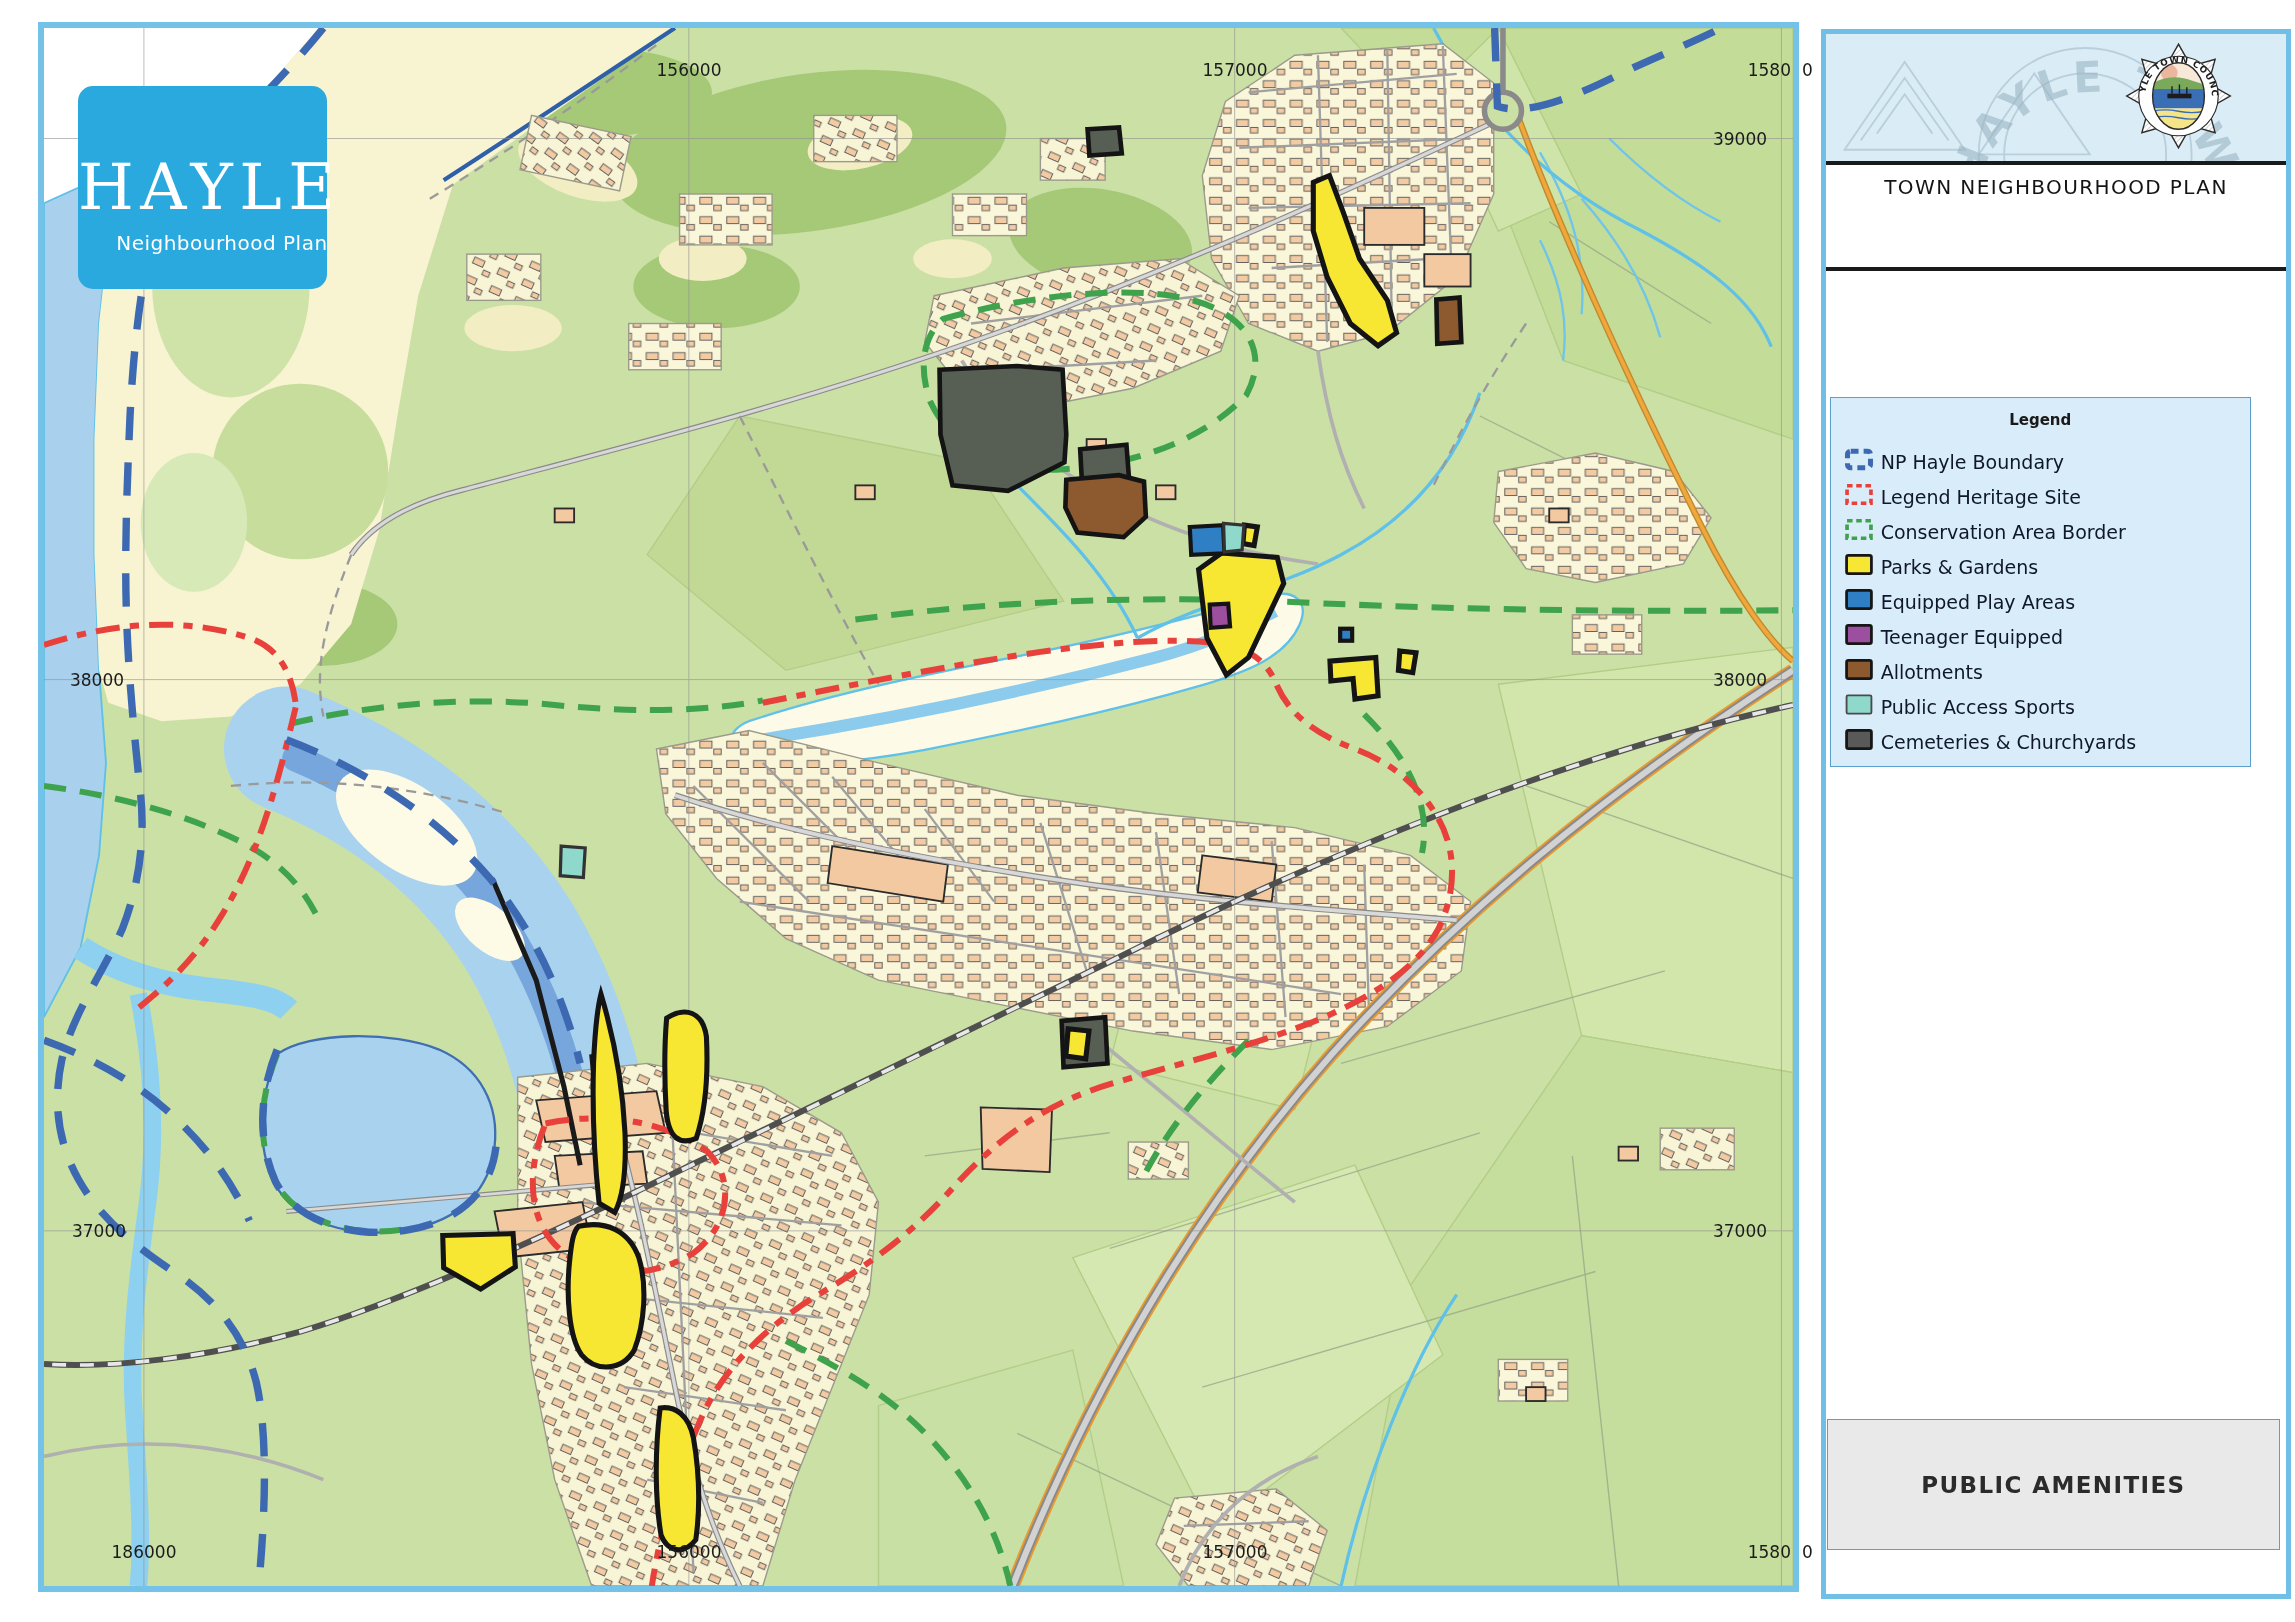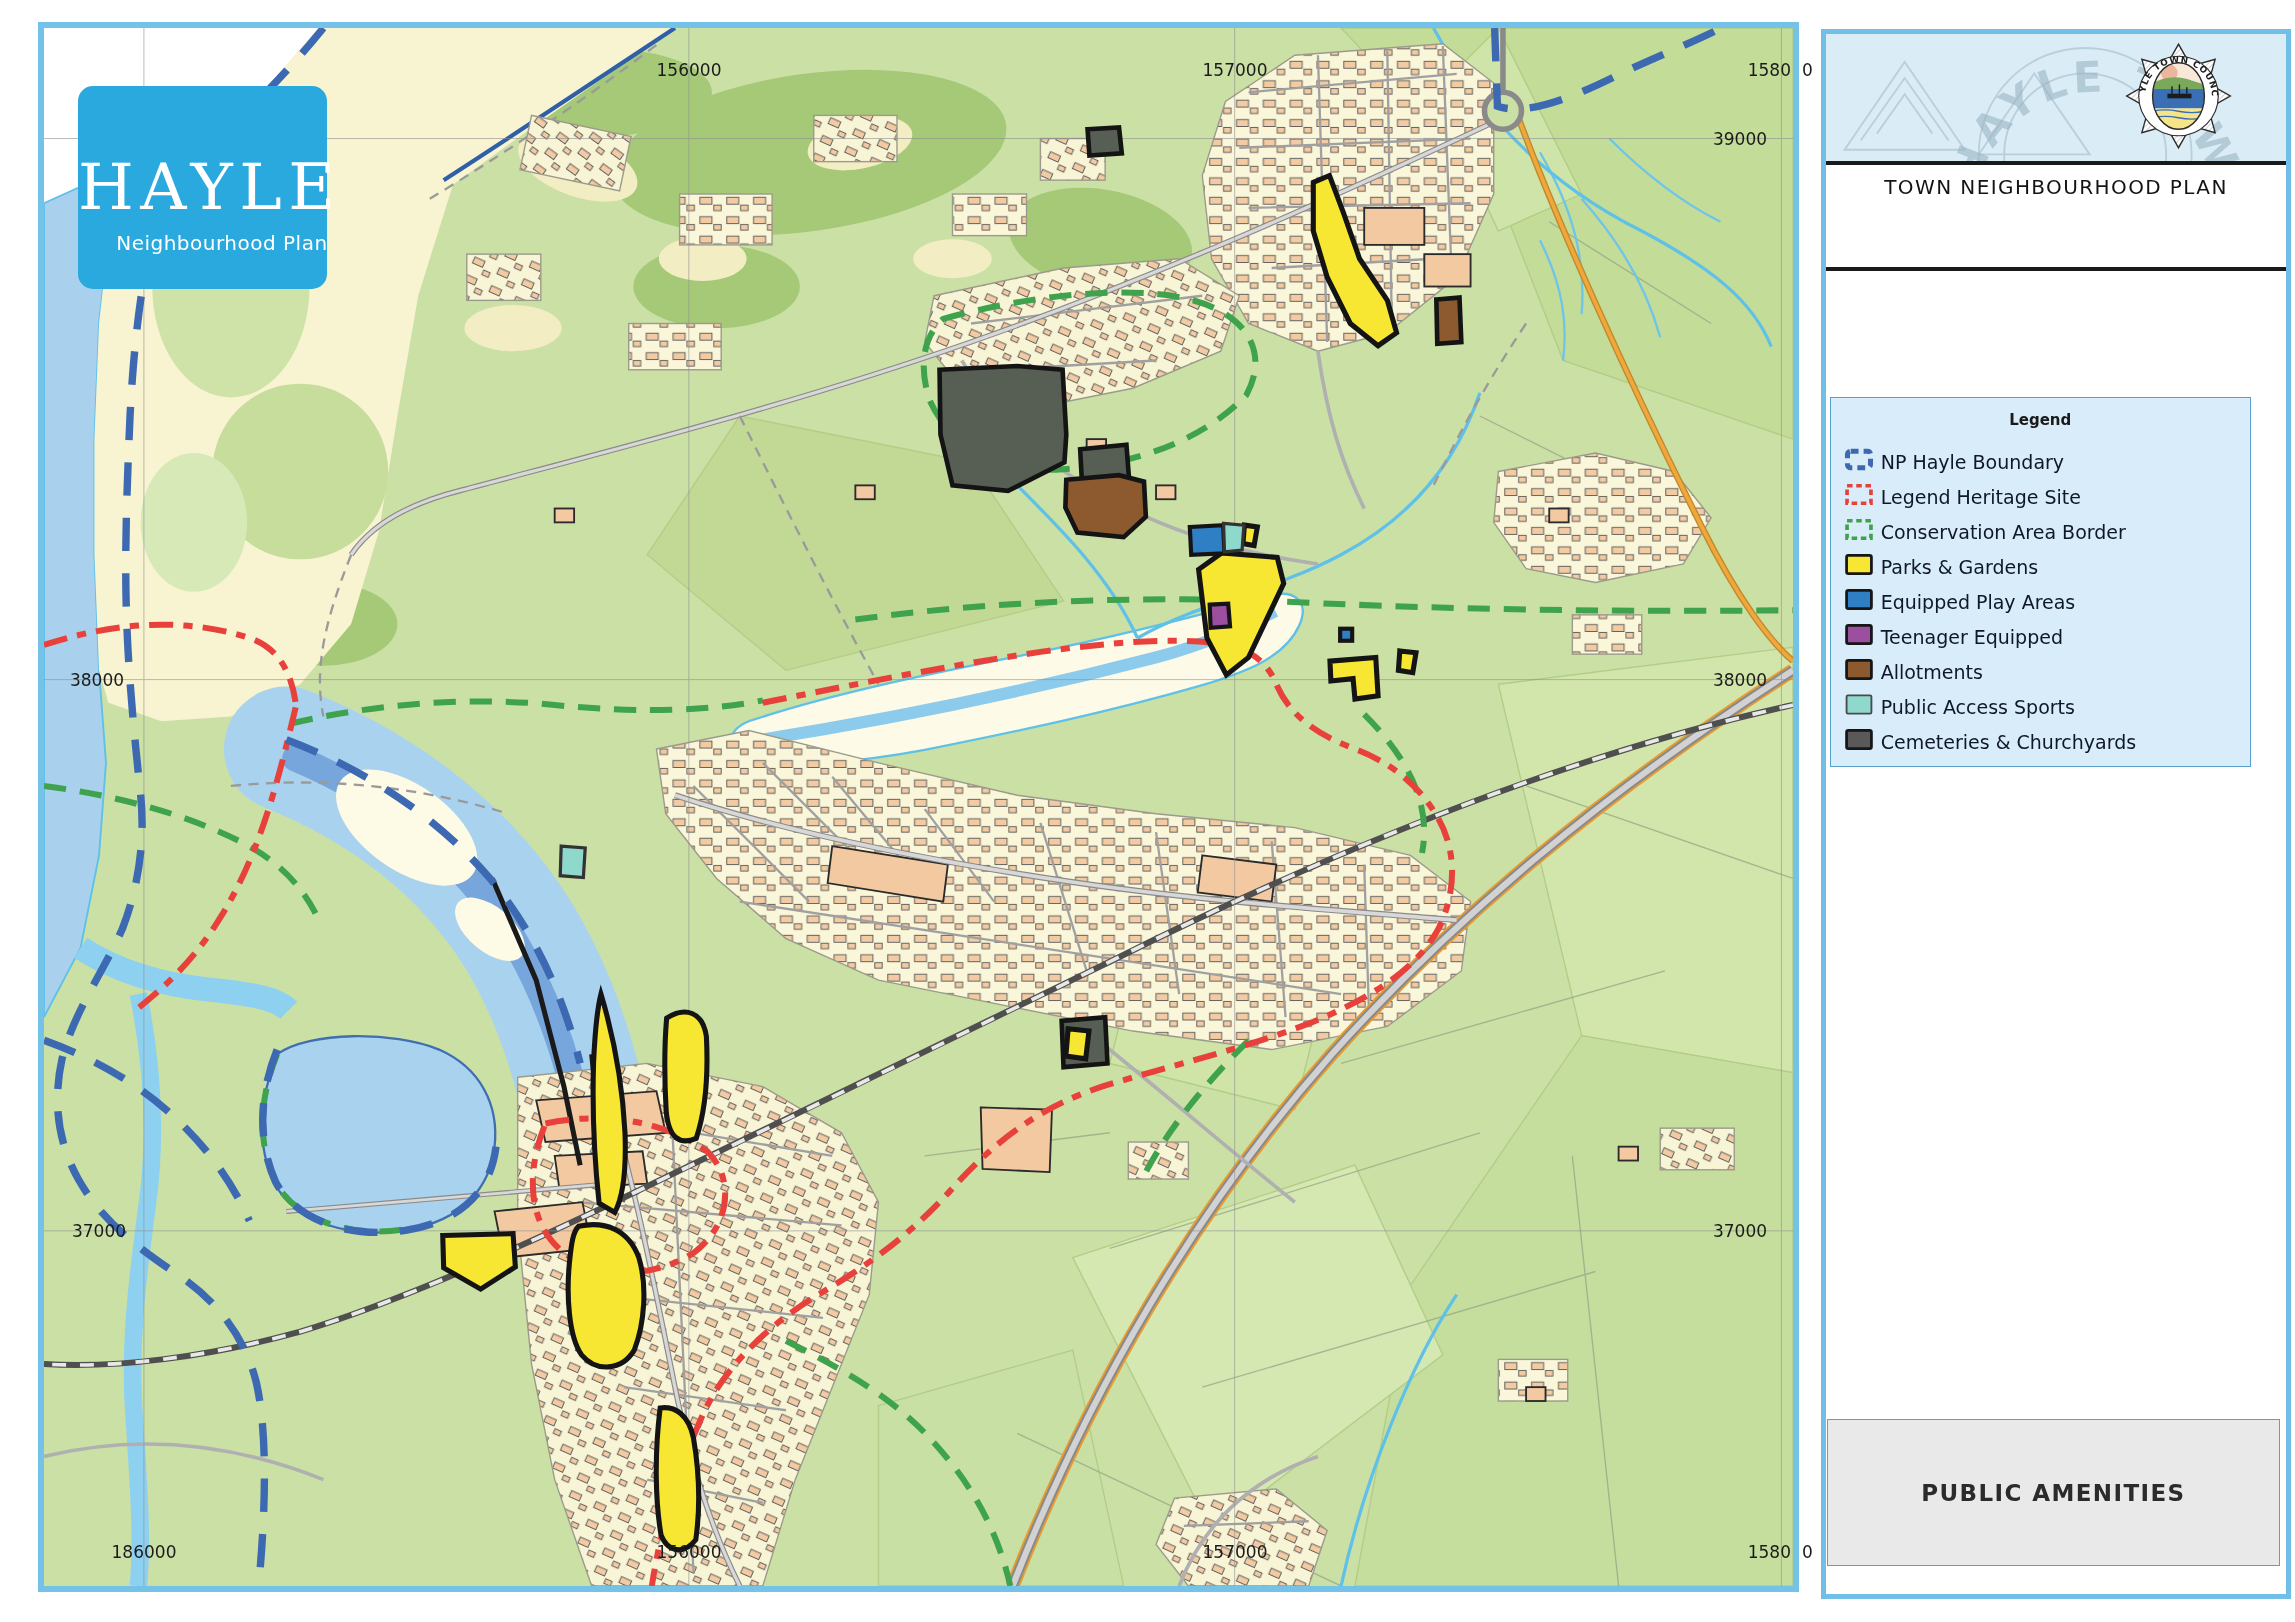--- a/index.html
+++ b/index.html
@@ -40,7 +40,7 @@
   .legend-item .sw{position:absolute;left:13px;top:3.7px;width:30px;height:23px;}
   .legend-item .lab{position:absolute;left:50px;top:50%;transform:translateY(-50%);
                     font-size:19px;color:#0f172a;white-space:nowrap;}
-  .footer-box{position:absolute;left:0.9px;top:1385px;width:453px;height:147px;
+  .footer-box{position:absolute;left:0.9px;top:1385px;width:453px;height:131px;
               background:#e9e9e9;border:1.4px solid #909090;box-sizing:border-box;
               display:flex;align-items:center;justify-content:center;}
   .footer-box .ft{font-size:23px;font-weight:bold;letter-spacing:1.4px;color:#2b2b2b;}

